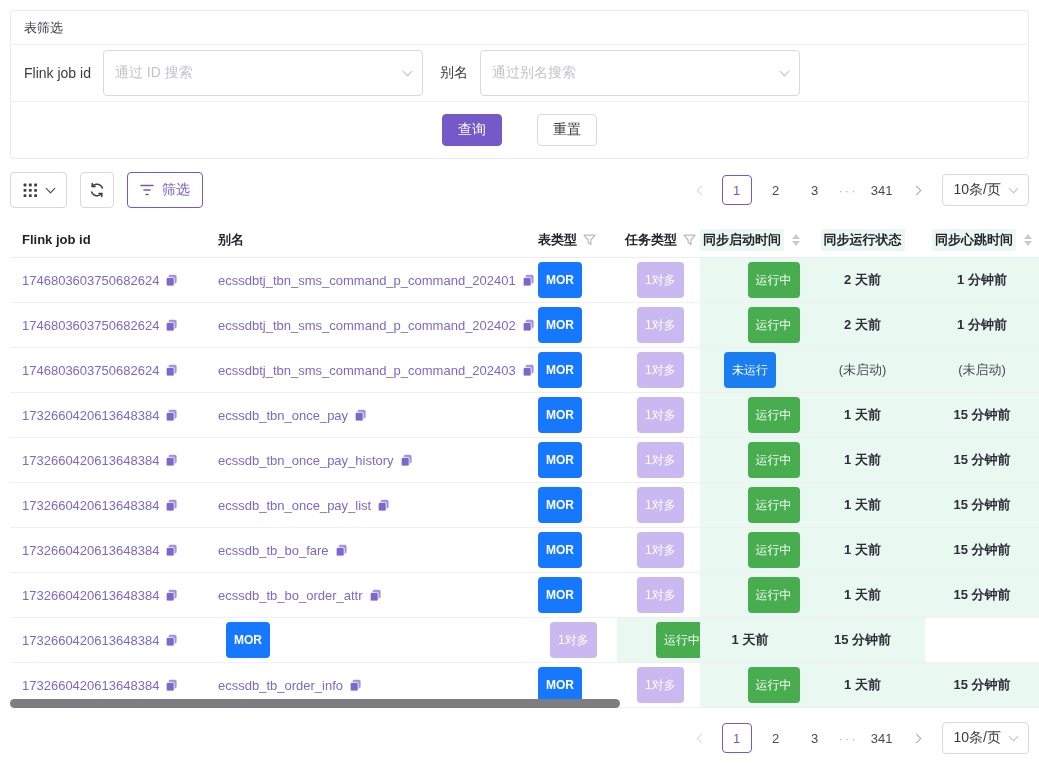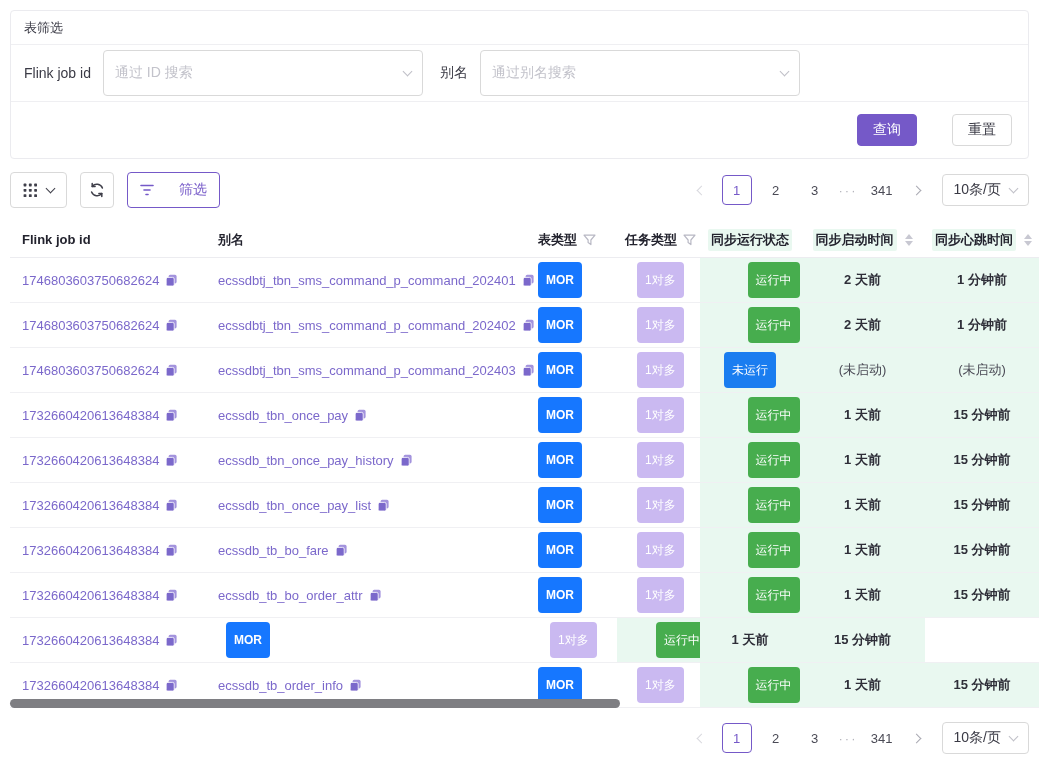--- a/index.html
+++ b/index.html
@@ -20,7 +20,7 @@
   .chev.left  { transform:rotate(225deg); }
   .chev.right { transform:rotate(45deg); }
   .chev.dark  { border-color:#3f3f4a; }
-  .card-actions { display:flex; justify-content:flex-end; padding:12px 16px 12px; }
+  .card-actions { display:flex; justify-content:center; padding:12px 16px 12px; }
   .btn { height:32px; padding:0 15px; border-radius:4px; font-size:14px; cursor:pointer; font-family:"Liberation Sans",sans-serif; }
   .btn-primary { background:var(--accent,#7559c8); border:1px solid var(--accent,#7559c8); color:#fff; }
   .btn-default { background:#fff; border:1px solid #d9d9d9; color:#3a3a45;margin-left:35px; }

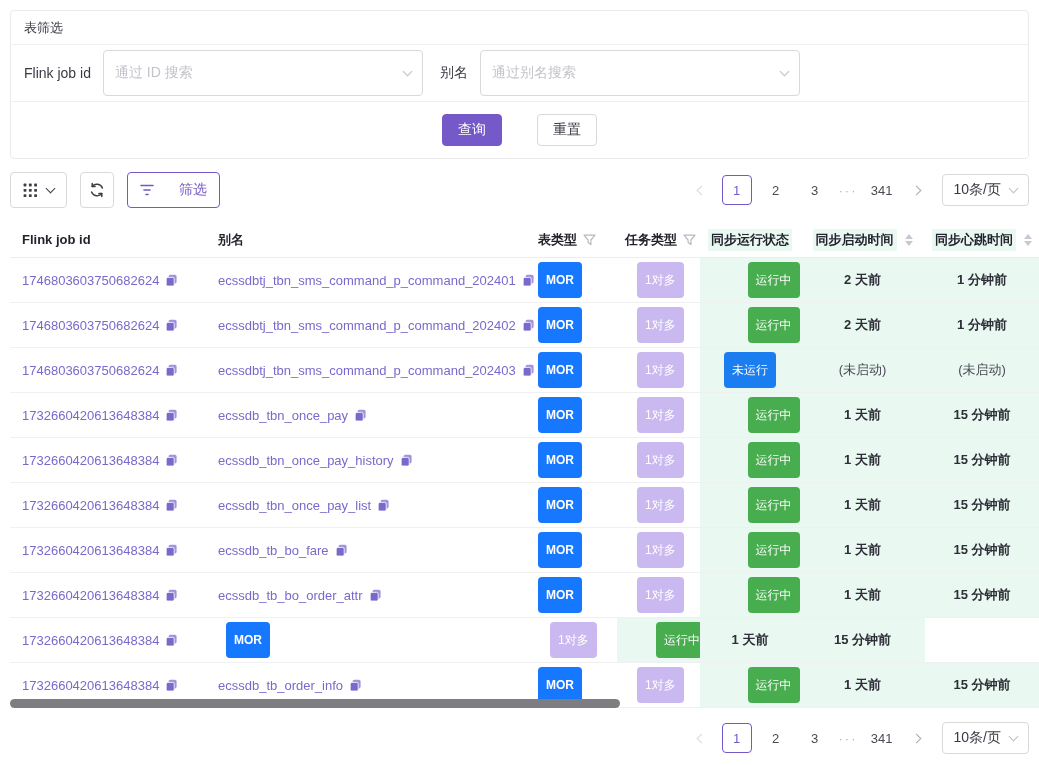--- a/index.html
+++ b/index.html
@@ -30,7 +30,7 @@
   .tool-btn { height:36px; border:1px solid #d9d9d9; border-radius:4px; background:#fff; display:flex;
               align-items:center; gap:9px; padding:0 12px; cursor:pointer; }
   .tool-btn.square { width:34px; justify-content:center; padding:0; }
-  .tool-btn.filter-active { border-color:var(--accent,#7559c8); color:var(--accent,#7559c8); font-size:14px; gap:25px; }
+  .tool-btn.filter-active { border-color:var(--accent,#7559c8); color:var(--accent,#7559c8); font-size:14px; gap:8px; }
   .tb-gap { width:13px; }
 
   

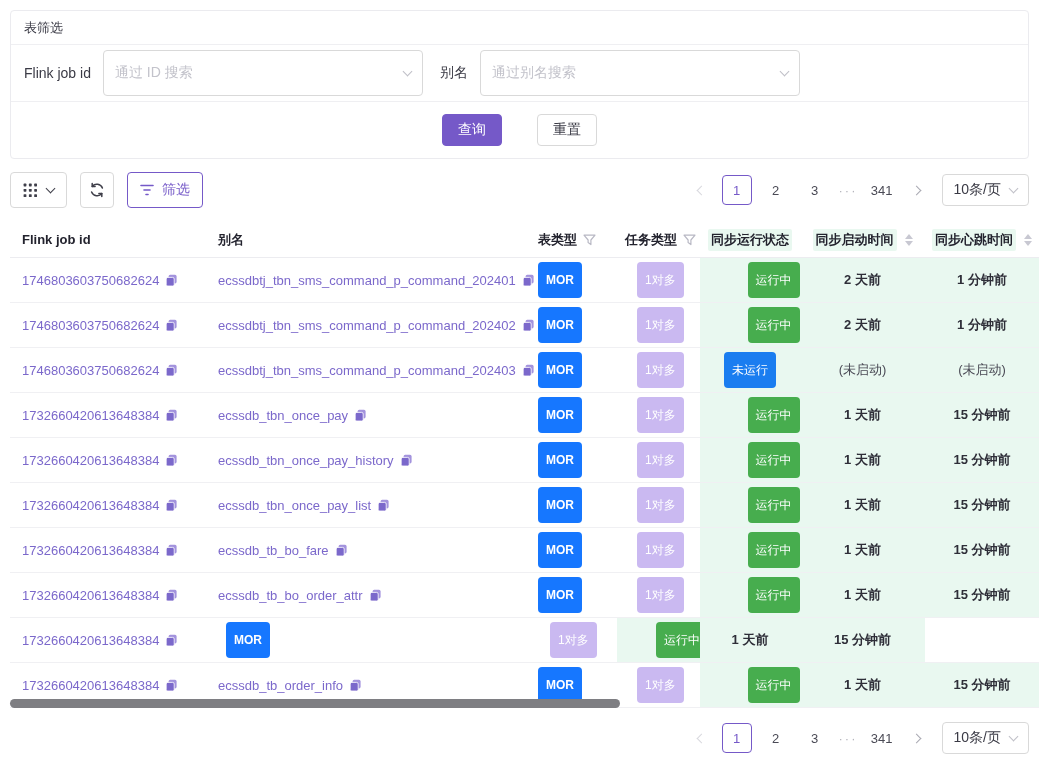--- a/index.html
+++ b/index.html
@@ -187,14 +187,14 @@
         </span>
       </div>
       <div class="th center">
-        <span class="hl">同步运行状态</span>
-      </div>
-      <div class="th center">
         <span class="hl">同步启动时间</span>
         <span class="sorter">
             <i class="caret up"></i>
             <i class="caret dn"></i>
           </span>
+      </div>
+      <div class="th center">
+        <span class="hl">同步运行状态</span>
       </div>
       <div class="th center">
         <span class="hl">同步心跳时间</span>

